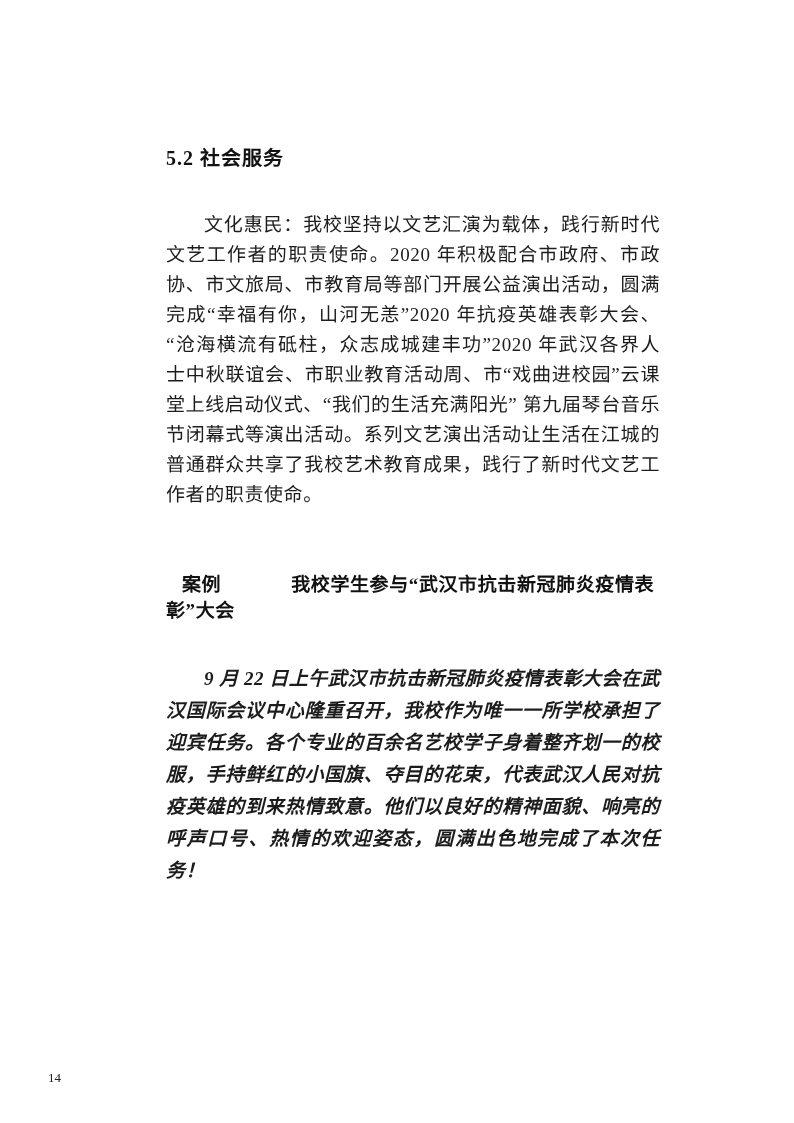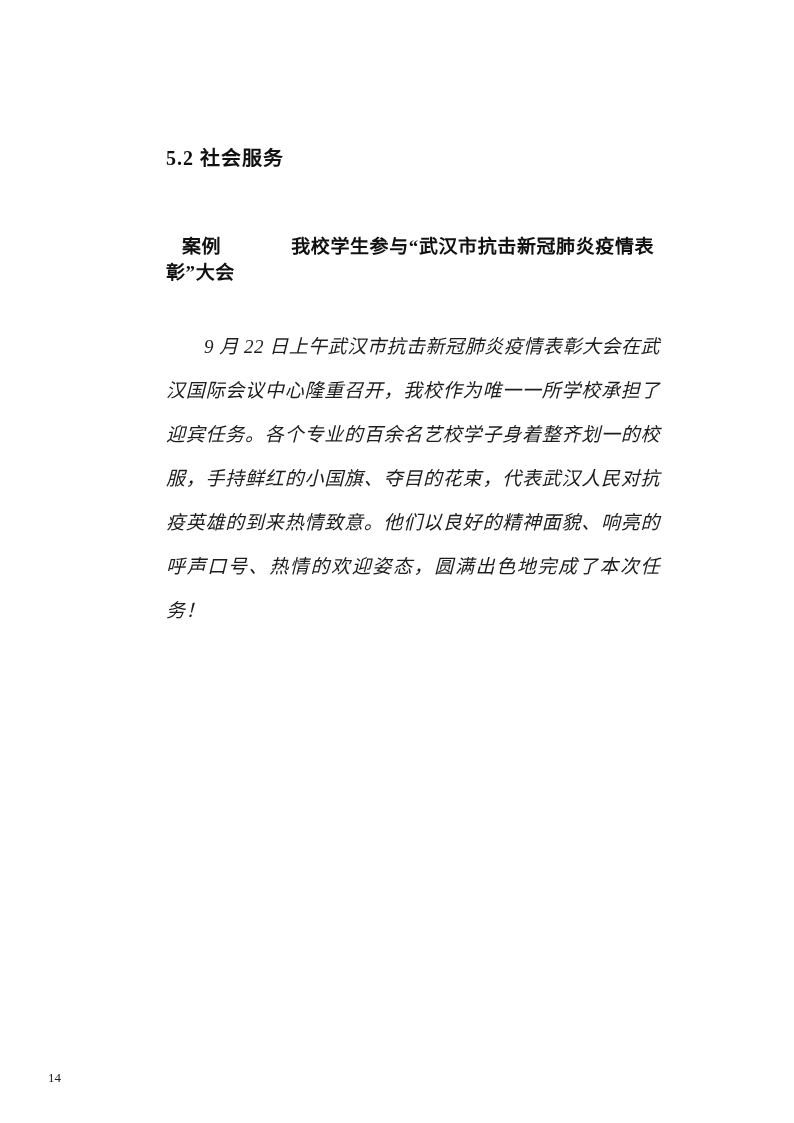--- a/index.html
+++ b/index.html
@@ -80,6 +80,7 @@
   <div class="content">
     <h2 class="section-heading">5.2 社会服务</h2>
 
+    <p class="body-para">文化惠民：我校坚持以文艺汇演为载体，践行新时代文艺工作者的职责使命。2020 年积极配合市政府、市政协、市文旅局、市教育局等部门开展公益演出活动，圆满完成“幸福有你，山河无恙”2020 年抗疫英雄表彰大会、“沧海横流有砥柱，众志成城建丰功”2020 年武汉各界人士中秋联谊会、市职业教育活动周、市“戏曲进校园”云课堂上线启动仪式、“我们的生活充满阳光” 第九届琴台音乐节闭幕式等演出活动。系列文艺演出活动让生活在江城的普通群众共享了我校艺术教育成果，践行了新时代文艺工作者的职责使命。</p>
 
 
     <p class="case-heading">

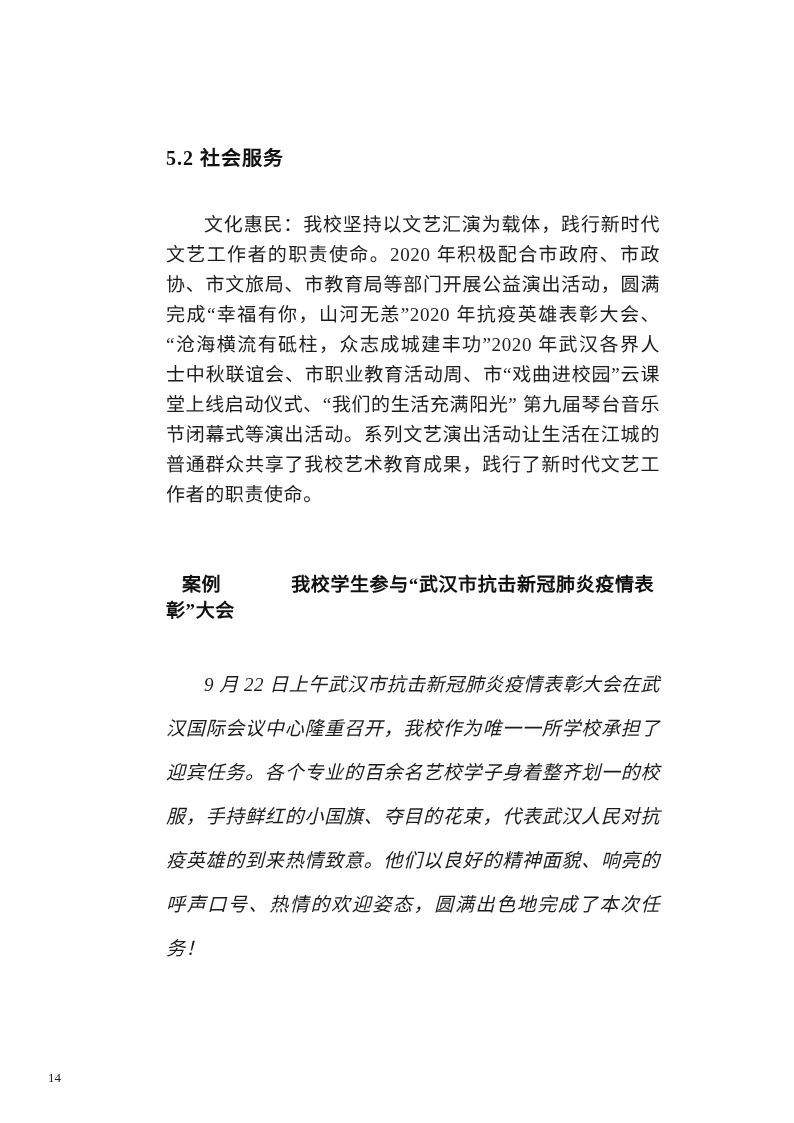--- a/index.html
+++ b/index.html
@@ -55,11 +55,12 @@
     margin-top: 7px;
     font-size: 19px;
     font-style: italic;
-    line-height: 44px;
+    line-height: 32px;
     letter-spacing: 0.4px;
     text-align: justify;
     text-indent: 2em;
     color: #1c1c1c;
+    font-weight: bold;
   }
   .footer {
     position: absolute;

